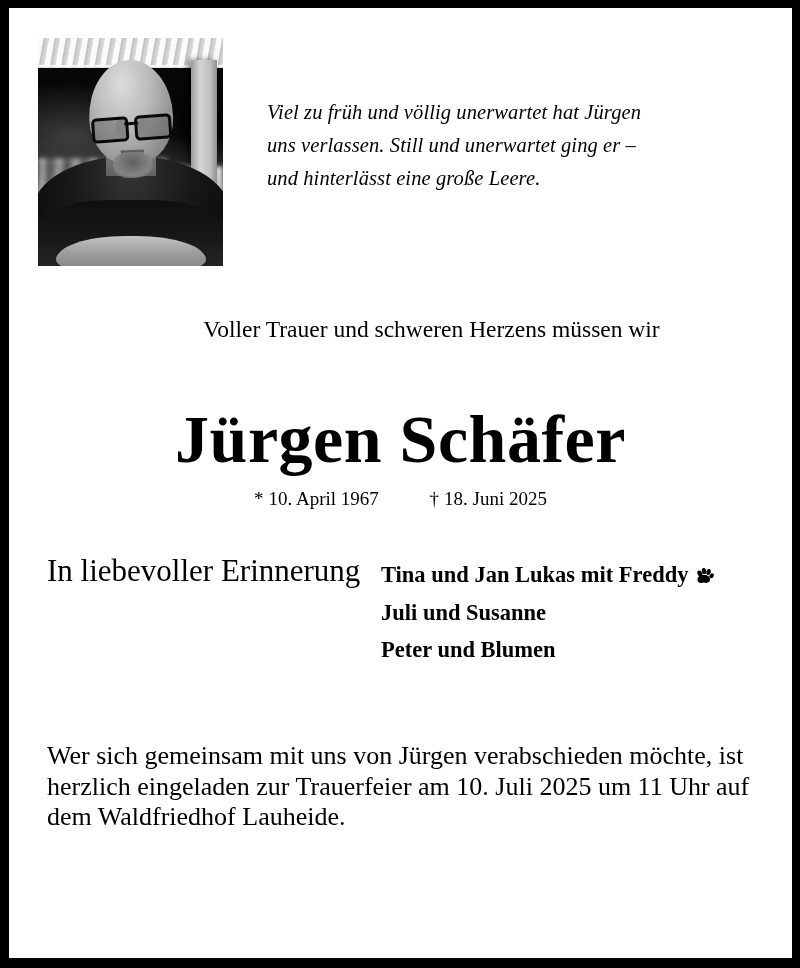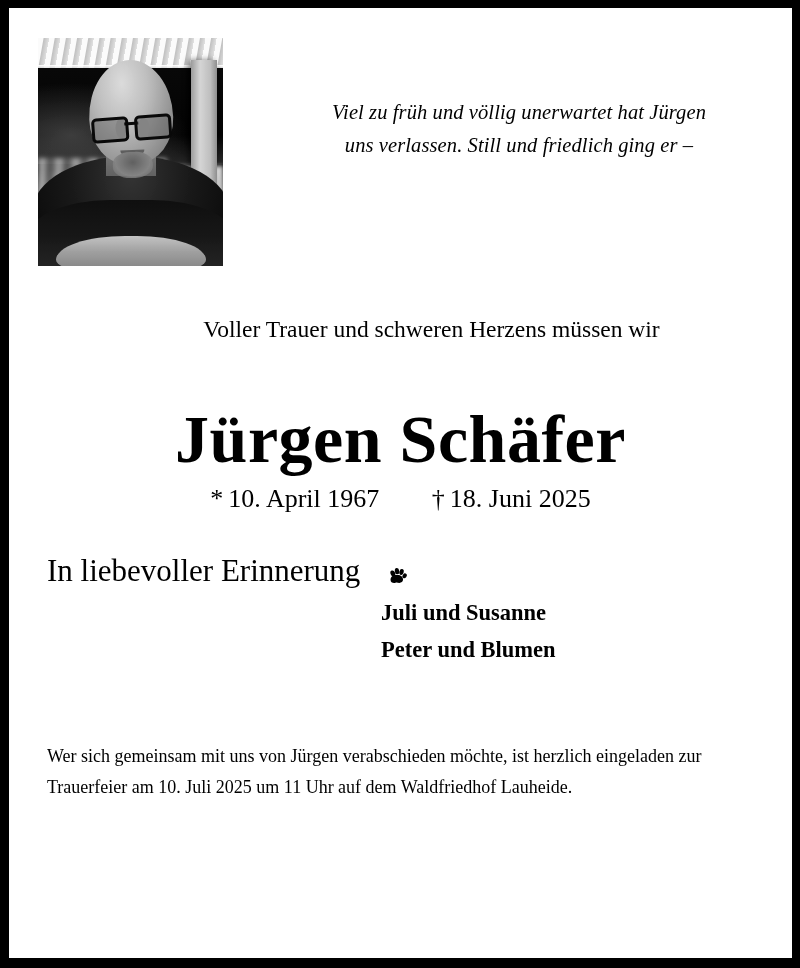--- a/index.html
+++ b/index.html
@@ -178,10 +178,10 @@
   
   .epigraph {
     position: absolute;
-    left: 252px;
+    left: 258px;
     top: 88px;
     width: 516px;
-    text-align: center;
+    text-align: left;
     font-style: italic;
     font-size: 20.5px;
     line-height: 33px;

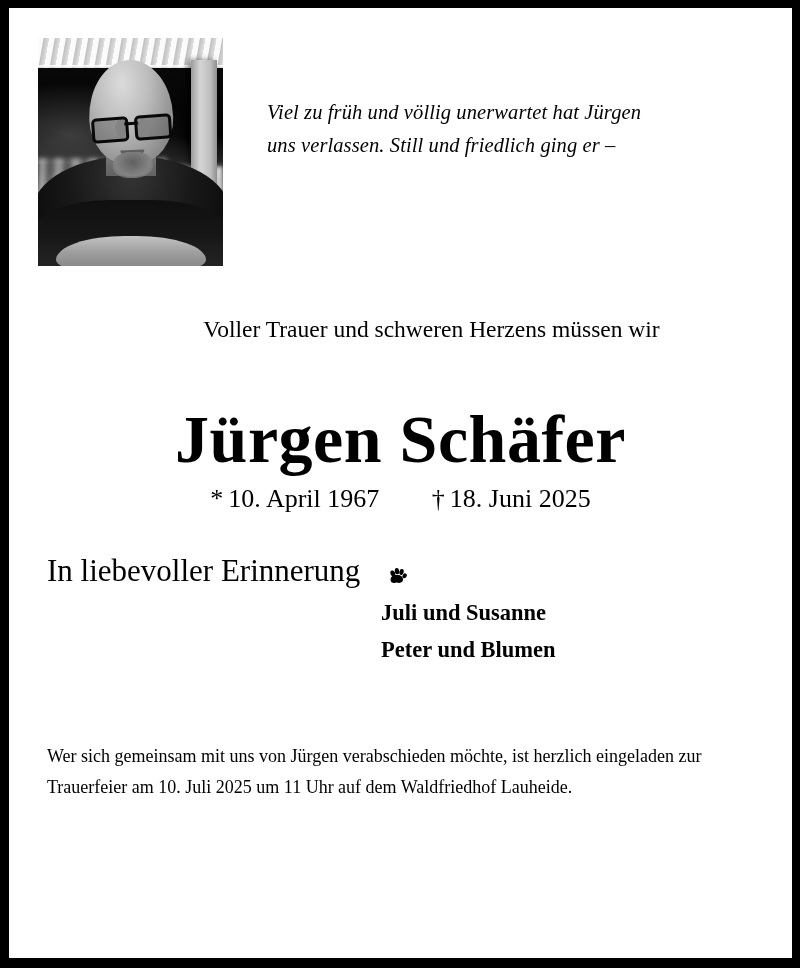--- a/index.html
+++ b/index.html
@@ -316,7 +316,7 @@
 
     <div class="epigraph">
       <span class="vline">Viel zu früh und völlig unerwartet hat Jürgen</span>
-      <span class="vline">uns verlassen. Still und friedlich ging er –</span>
+      <span class="vline">uns verlassen. Still und unerwartet ging er –</span>
     </div>
 
     <div class="lead-in">

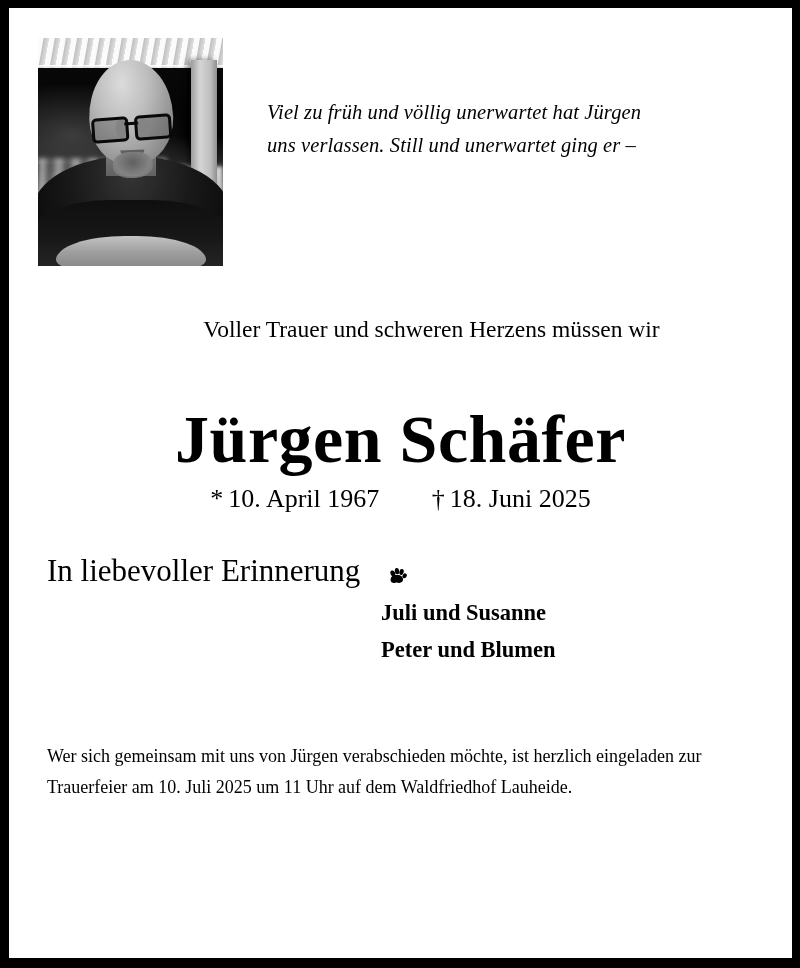--- a/index.html
+++ b/index.html
@@ -317,6 +317,7 @@
     <div class="epigraph">
       <span class="vline">Viel zu früh und völlig unerwartet hat Jürgen</span>
       <span class="vline">uns verlassen. Still und unerwartet ging er –</span>
+      <span class="vline">und hinterlässt eine große Leere.</span>
     </div>
 
     <div class="lead-in">

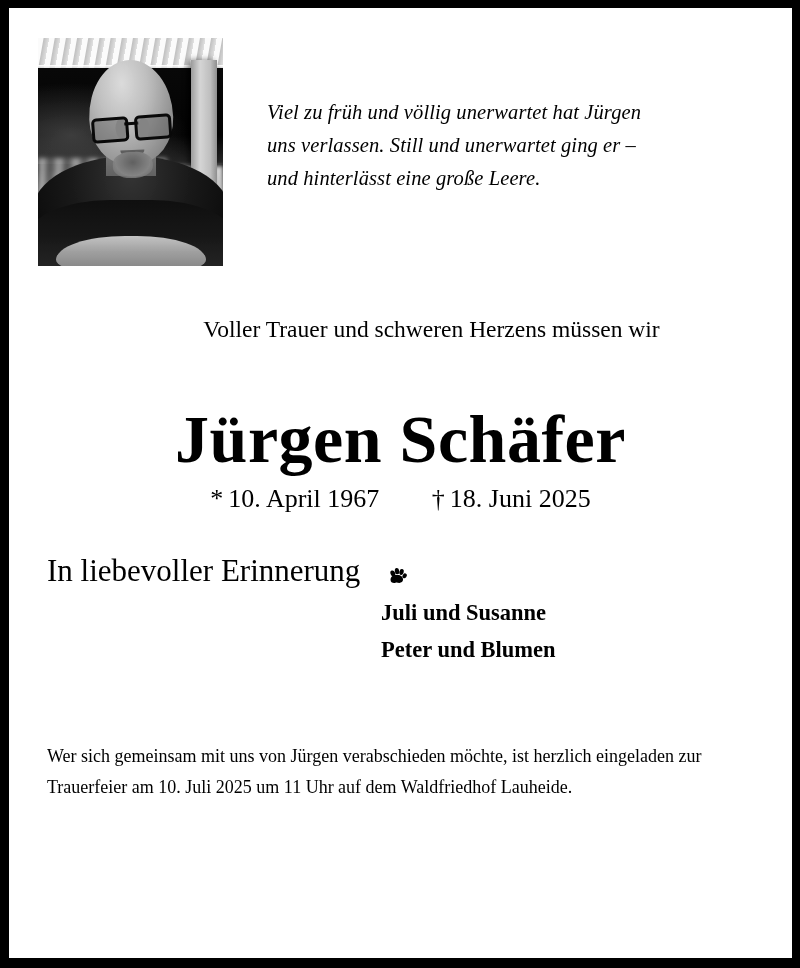--- a/index.html
+++ b/index.html
@@ -223,7 +223,7 @@
     top: 476px;
     width: 100%;
     text-align: center;
-    font-size: 26px;
+    font-size: 19px;
     line-height: 30px;
     white-space: nowrap;
   }

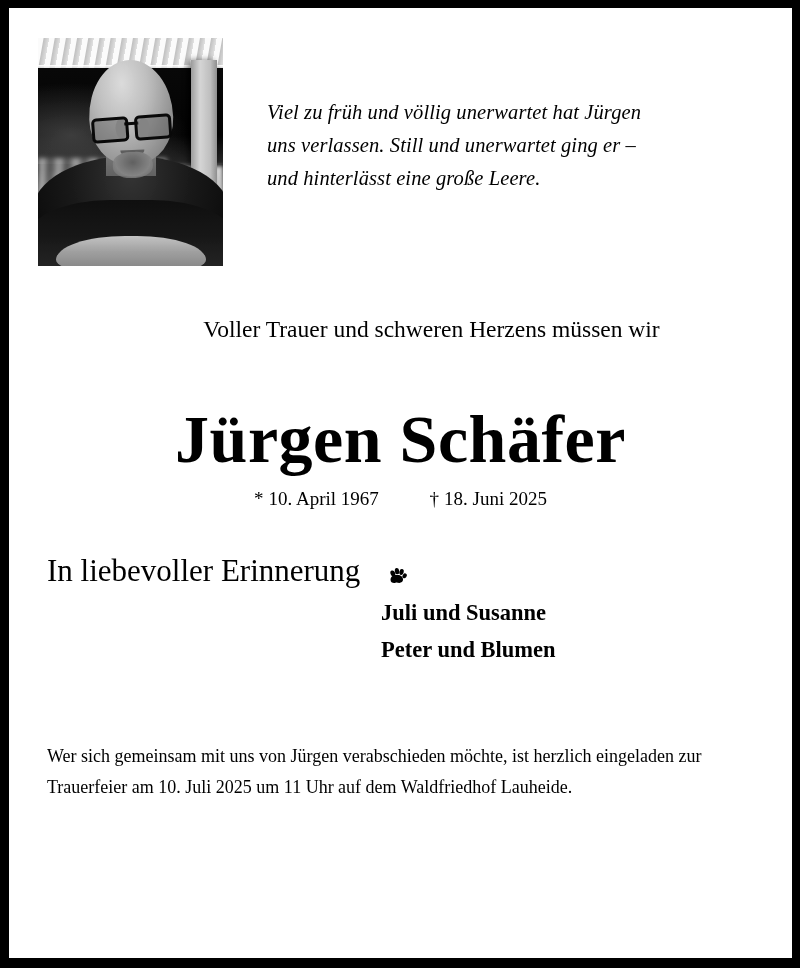--- a/index.html
+++ b/index.html
@@ -338,7 +338,7 @@
     <div class="mourners">
       <div class="mourners-intro">In liebevoller Erinnerung</div>
       <ul class="mourners-list">
-        <li><span class="paw-icon"><svg viewBox="0 0 24 24" width="19" height="19" aria-hidden="true">
+        <li><span>Tina und Jan Lukas mit Freddy</span><span class="paw-icon"><svg viewBox="0 0 24 24" width="19" height="19" aria-hidden="true">
                 <ellipse cx="6.1" cy="9.4" rx="2.9" ry="3.9" fill="#000" transform="rotate(-22 6.1 9.4)"></ellipse>
                 <ellipse cx="11.4" cy="6.5" rx="2.8" ry="4" fill="#000" transform="rotate(-7 11.4 6.5)"></ellipse>
                 <ellipse cx="17.1" cy="7.6" rx="2.7" ry="3.8" fill="#000" transform="rotate(14 17.1 7.6)"></ellipse>

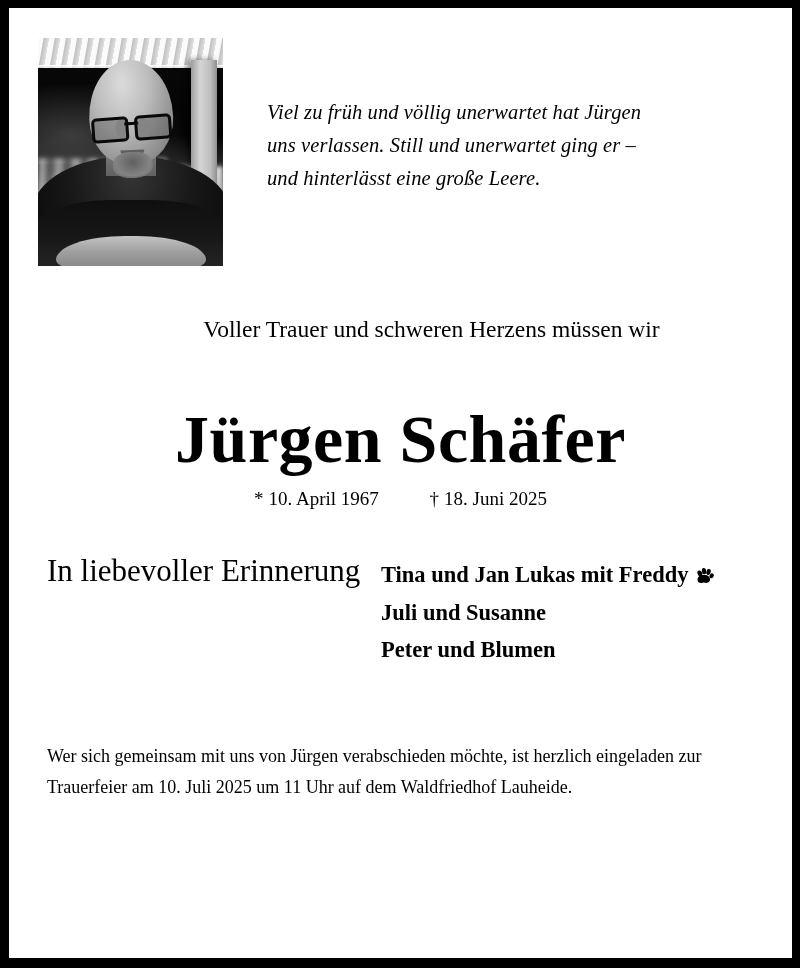--- a/index.html
+++ b/index.html
@@ -275,7 +275,7 @@
   }
   .closing p {
     margin: 0 0 22px 0;
-    font-size: 18px;
+    font-size: 26px;
     line-height: 30.5px;
     text-align: left;
   }

